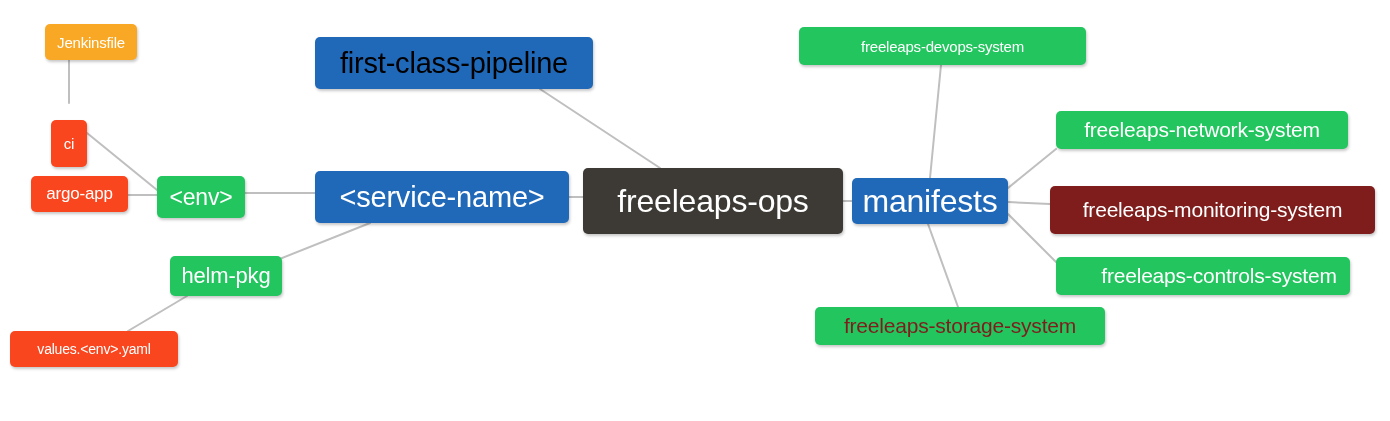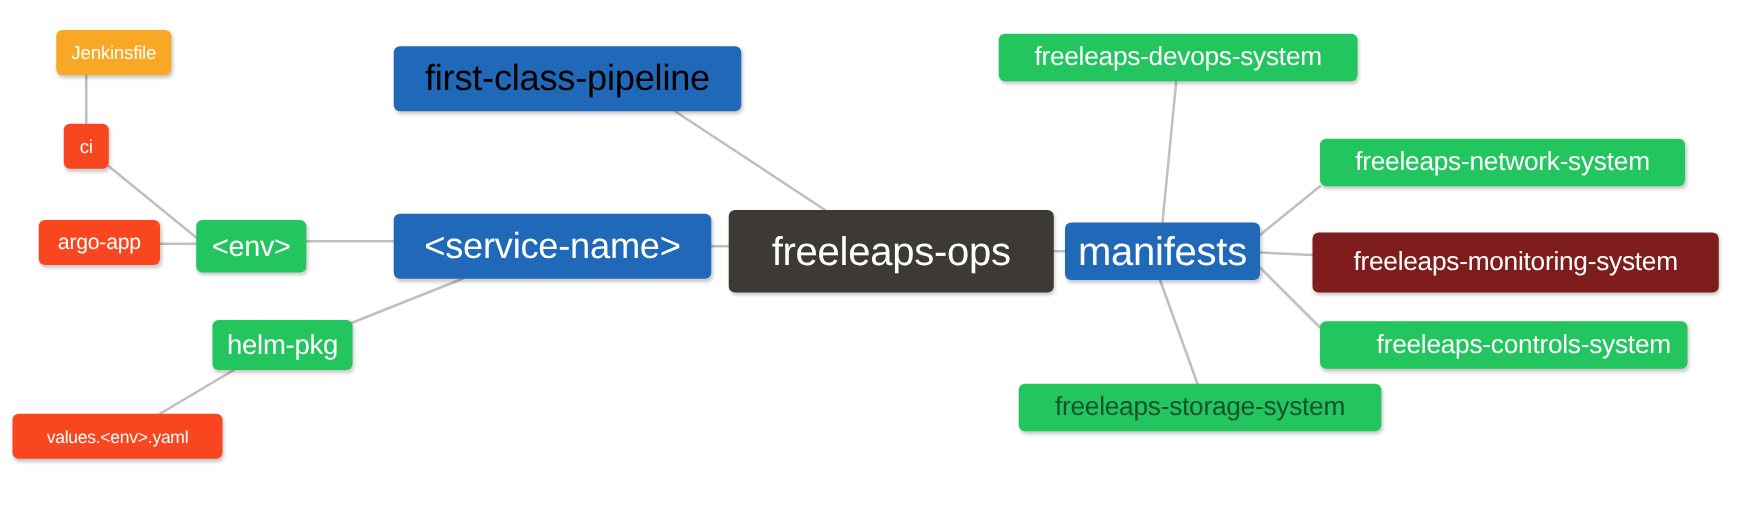--- a/index.html
+++ b/index.html
@@ -67,7 +67,7 @@
       <div class="node" style="left: 315px; top: 171px; width: 254px; height: 52px; background: rgb(32, 104, 184); color: rgb(255, 255, 255); font-size: 29px; text-align: right;">&lt;service-name&gt;</div>
       <div class="node" style="left: 583px; top: 168px; width: 260px; height: 66px; background: rgb(61, 57, 53); color: rgb(255, 255, 255); font-size: 32px;">freeleaps-ops</div>
       <div class="node" style="left: 852px; top: 178px; width: 156px; height: 46px; background: rgb(32, 104, 184); color: rgb(255, 255, 255); font-size: 32px;">manifests</div>
-      <div class="node" style="left: 799px; top: 27px; width: 287px; height: 38px; background: rgb(34, 197, 94); color: rgb(255, 255, 255); font-size: 21px;">freeleaps-devops-system</div>
+      <div class="node" style="left: 799px; top: 27px; width: 287px; height: 38px; background: rgb(34, 197, 94); color: rgb(255, 255, 255); font-size: 15px;">freeleaps-devops-system</div>
       <div class="node" style="left: 1056px; top: 111px; width: 292px; height: 38px; background: rgb(34, 197, 94); color: rgb(255, 255, 255); font-size: 21px;">freeleaps-network-system</div>
       <div class="node" style="left: 1050px; top: 186px; width: 325px; height: 48px; background: #7f1d1d; color: rgb(255, 255, 255); font-size: 21px;">freeleaps-monitoring-system</div>
       <div class="node" style="left: 1056px; top: 257px; width: 294px; height: 38px; background: rgb(34, 197, 94); color: rgb(255, 255, 255); font-size: 21px; padding-left: 32px;">freeleaps-controls-system</div>

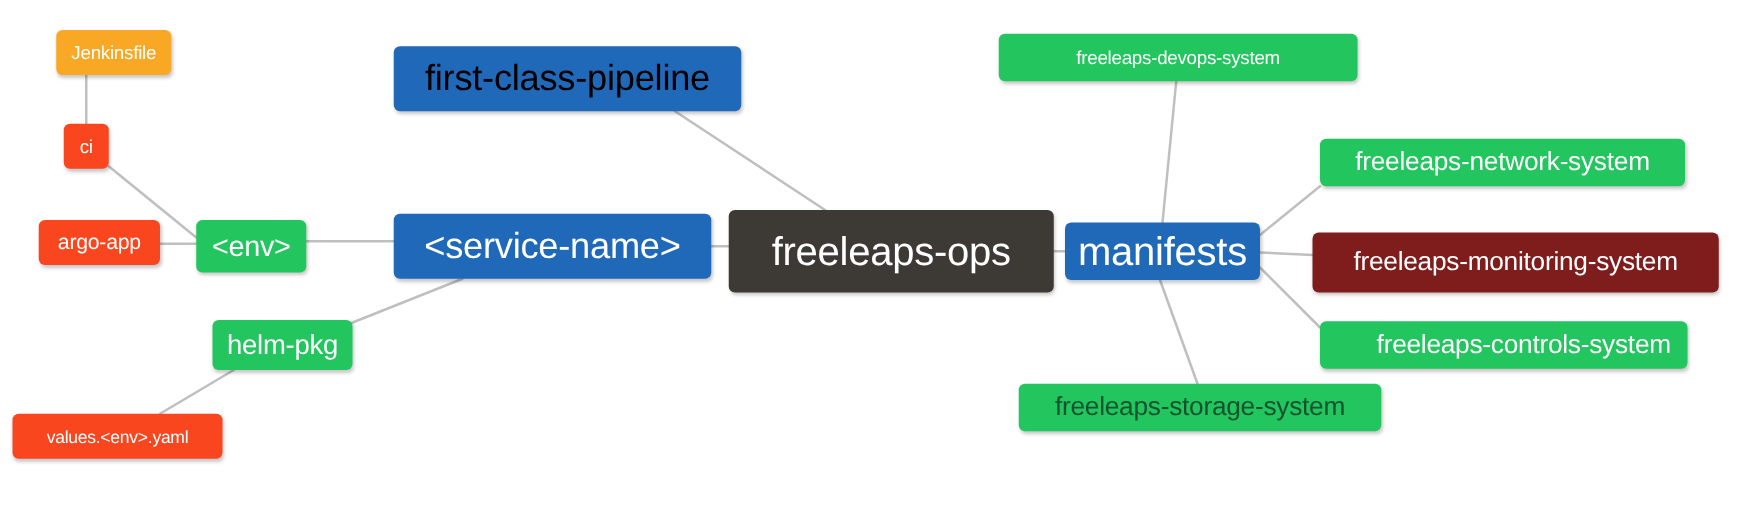--- a/index.html
+++ b/index.html
@@ -58,7 +58,7 @@
     </svg>
   <div id="node-layer">
       <div class="node" style="left: 22px; top: 24px; width: 92px; height: 36px; background: rgb(249, 168, 37); color: rgb(255, 255, 255); font-size: 15px; margin-left: 23px;">Jenkinsfile</div>
-      <div class="node" style="left: 51px; top: 99px; width: 36px; height: 36px; background: rgb(249, 70, 30); color: rgb(255, 255, 255); font-size: 15px;">ci</div>
+      <div class="node" style="left: 51px; top: 120px; width: 36px; height: 47px; background: rgb(249, 70, 30); color: rgb(255, 255, 255); font-size: 15px;">ci</div>
       <div class="node" style="left: 31px; top: 176px; width: 97px; height: 36px; background: rgb(249, 70, 30); color: rgb(255, 255, 255); font-size: 17px;">argo-app</div>
       <div class="node" style="left: 157px; top: 176px; width: 88px; height: 42px; background: rgb(34, 197, 94); color: rgb(255, 255, 255); font-size: 23px;">&lt;env&gt;</div>
       <div class="node" style="left: 150px; top: 256px; width: 112px; height: 40px; background: rgb(34, 197, 94); color: rgb(255, 255, 255); font-size: 22px; margin-left: 20px;">helm-pkg</div>

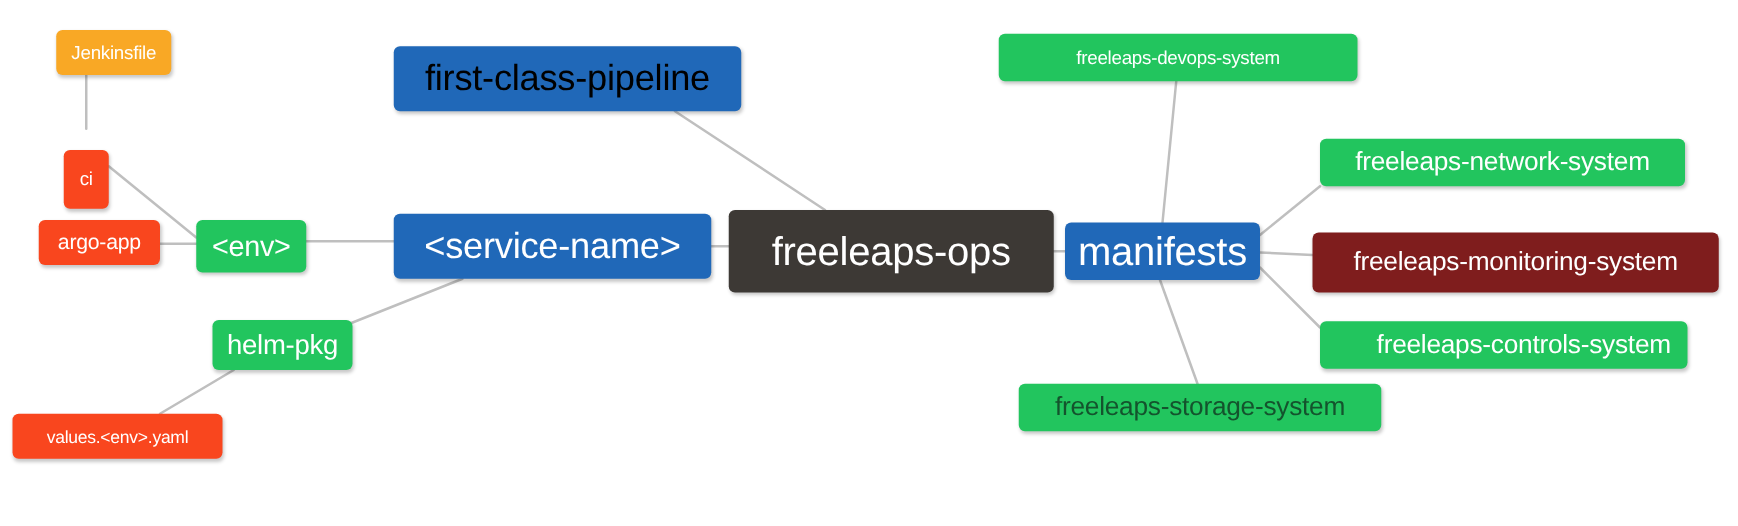--- a/index.html
+++ b/index.html
@@ -71,7 +71,7 @@
       <div class="node" style="left: 1056px; top: 111px; width: 292px; height: 38px; background: rgb(34, 197, 94); color: rgb(255, 255, 255); font-size: 21px;">freeleaps-network-system</div>
       <div class="node" style="left: 1050px; top: 186px; width: 325px; height: 48px; background: #7f1d1d; color: rgb(255, 255, 255); font-size: 21px;">freeleaps-monitoring-system</div>
       <div class="node" style="left: 1056px; top: 257px; width: 294px; height: 38px; background: rgb(34, 197, 94); color: rgb(255, 255, 255); font-size: 21px; padding-left: 32px;">freeleaps-controls-system</div>
-      <div class="node" style="left: 815px; top: 307px; width: 290px; height: 38px; background: rgb(34, 197, 94); color: #14532d; font-size: 21px;">freeleaps-storage-system</div>
+      <div class="node" style="left: 815px; top: 307px; width: 290px; height: 38px; background: rgb(34, 197, 94); color: #7f1d1d; font-size: 21px;">freeleaps-storage-system</div>
     </div>
 </div>
 

